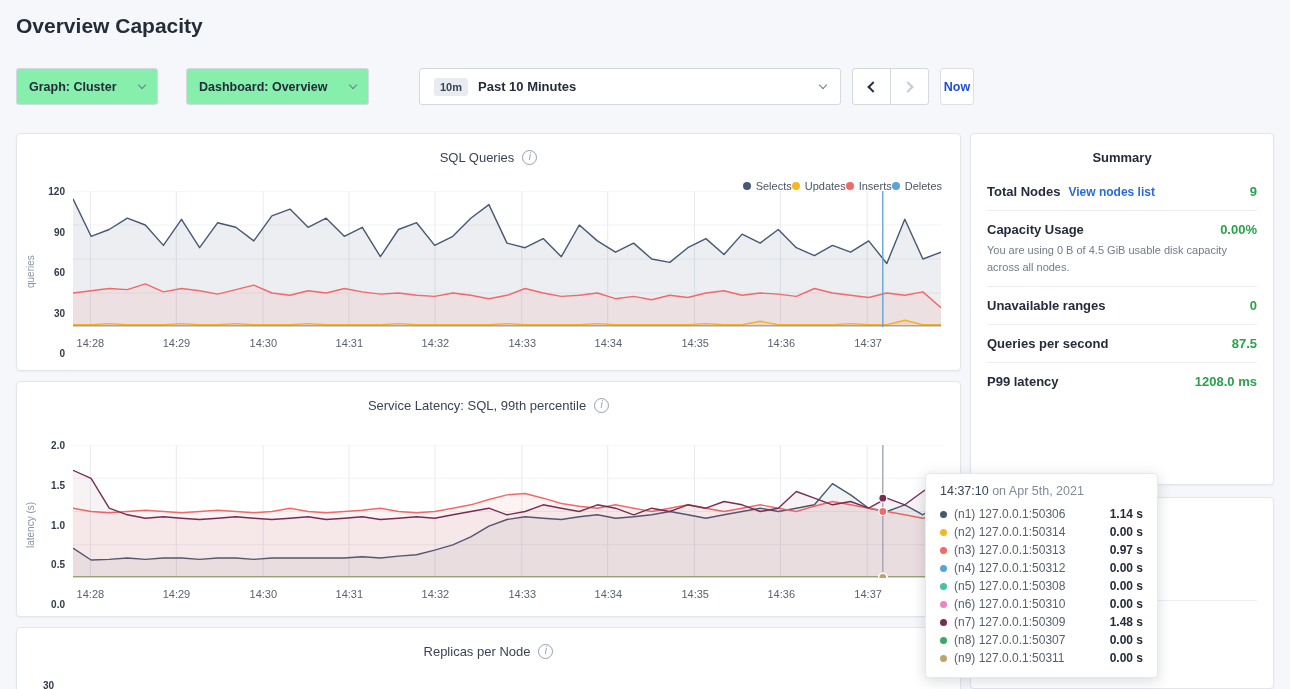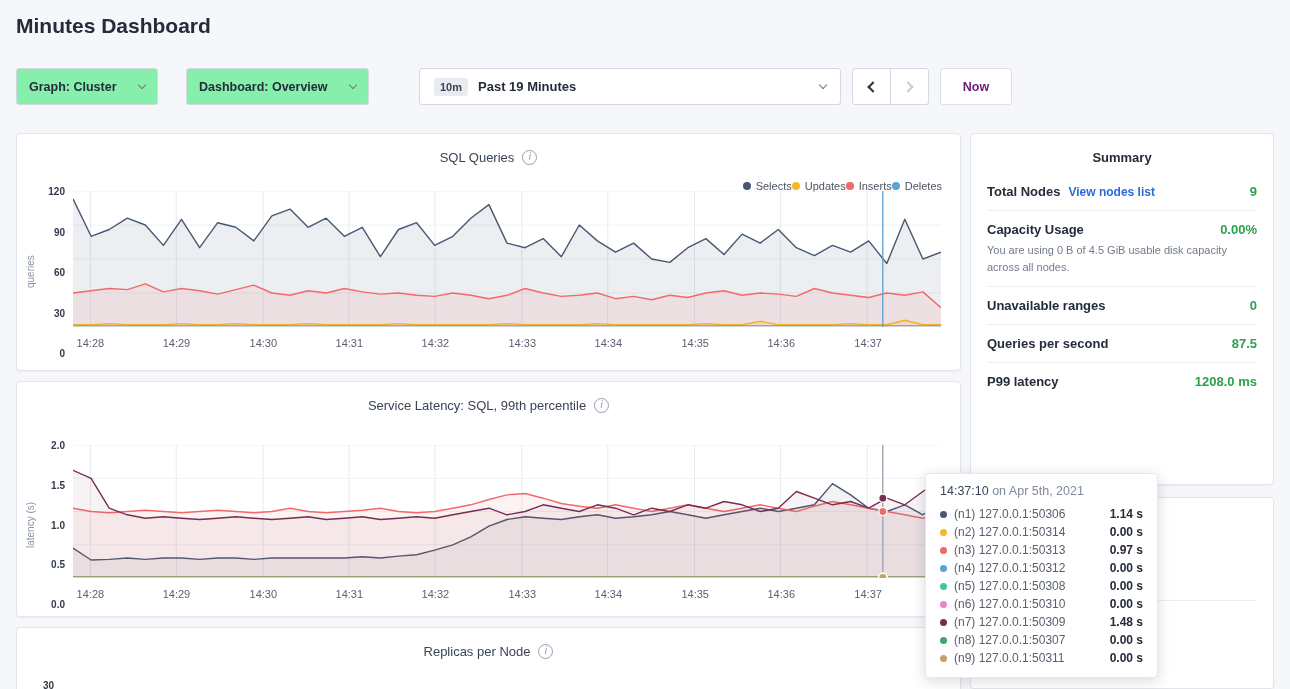--- a/index.html
+++ b/index.html
@@ -74,7 +74,7 @@
 
 <div id="page">
 
-  <div class="page-title">Minutes Dashboard</div>
+  <div class="page-title">Overview Capacity</div>
 
   <div class="dd" style="left:16px;width:142px">
     <span>Graph: Cluster</span>

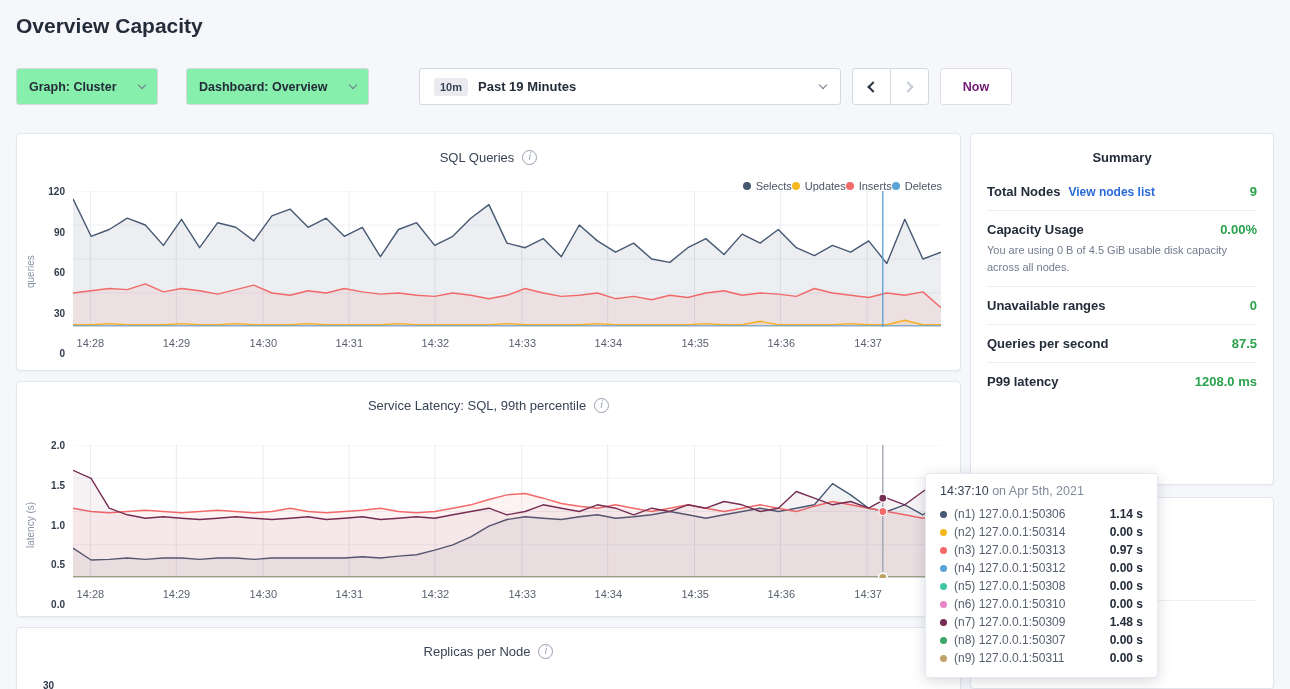--- a/index.html
+++ b/index.html
@@ -86,7 +86,7 @@
   </div>
   <div class="timepicker" style="left:419px;width:422px">
     <span class="tp-badge">10m</span>
-    <span class="tp-label">Past 19 Minutes</span>
+    <span class="tp-label">Past 10 Minutes</span>
     <span class="chev" style="margin-left:auto"></span>
   </div>
   <div class="navbtn first" style="left:852px">

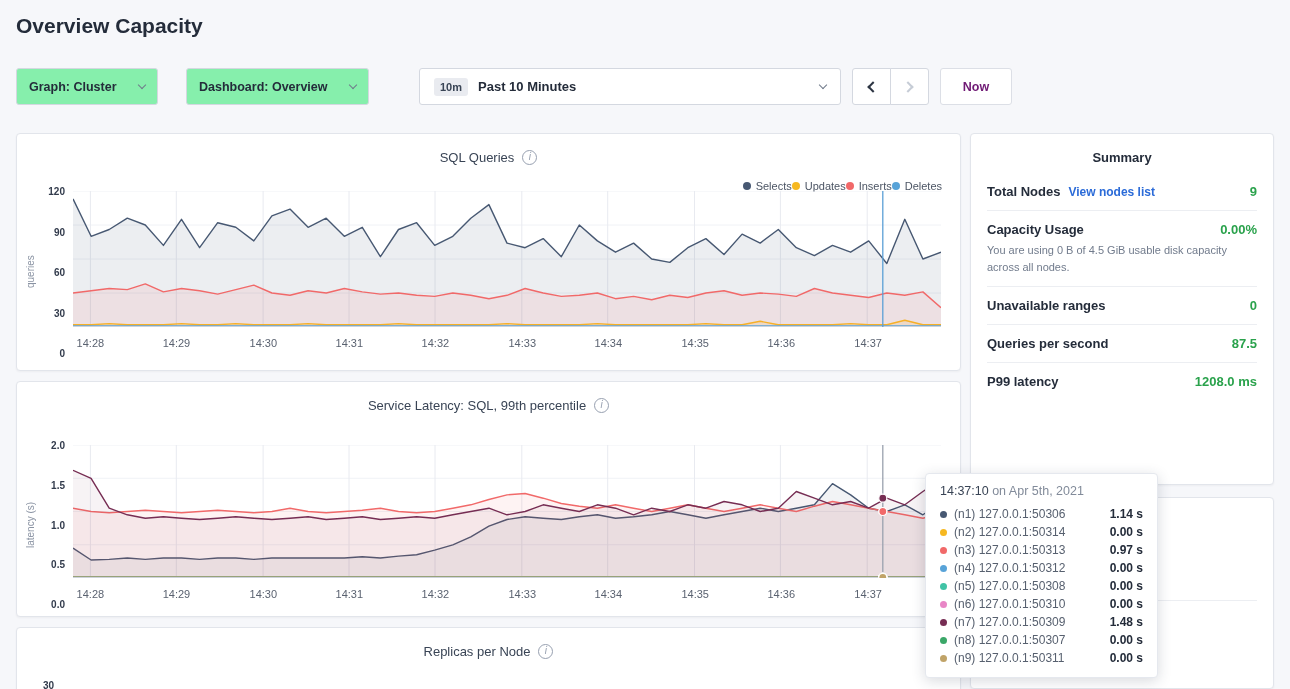--- a/index.html
+++ b/index.html
@@ -23,8 +23,8 @@
   .navbtn.last{border-radius:0 3px 3px 0}
   .chev-left{width:8px;height:8px;border-left:2px solid #2c3442;border-bottom:2px solid #2c3442;transform:rotate(45deg);margin-left:3px}
   .chev-right{width:8px;height:8px;border-right:2px solid #c6ccd6;border-top:2px solid #c6ccd6;transform:rotate(45deg);margin-right:3px}
-  .nowbtn{position:absolute;top:68px;width:72px;height:37px;border:1px solid #dcdfe6;border-radius:3px;background:#fff;
-      color:#701a75;font-weight:700;font-size:12.5px;display:flex;align-items:center;justify-content:center;cursor:pointer}
+  .nowbtn{position:absolute;top:68px;width:34px;height:37px;border:1px solid #dcdfe6;border-radius:3px;background:#fff;
+      color:#1d4ed8;font-weight:700;font-size:12.5px;display:flex;align-items:center;justify-content:center;cursor:pointer}
 
   .card{position:absolute;background:#fff;border:1px solid #e2e5eb;border-radius:4px;box-shadow:0 1px 2px rgba(50,60,80,.05)}
   .chart-head{display:flex;justify-content:center;align-items:center;gap:8px;padding-top:16px}

